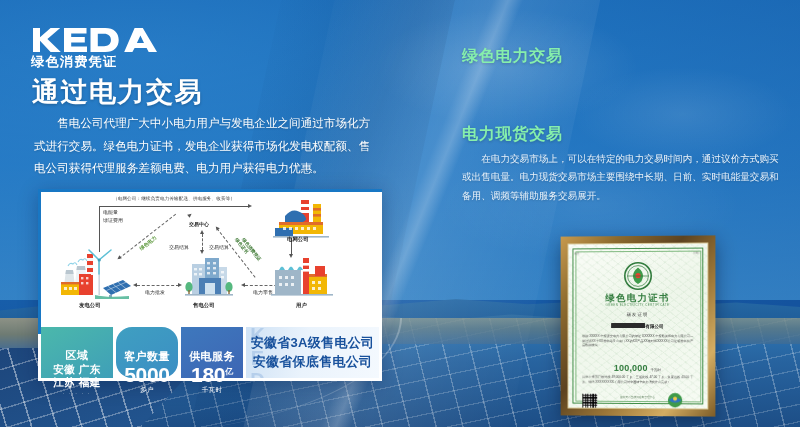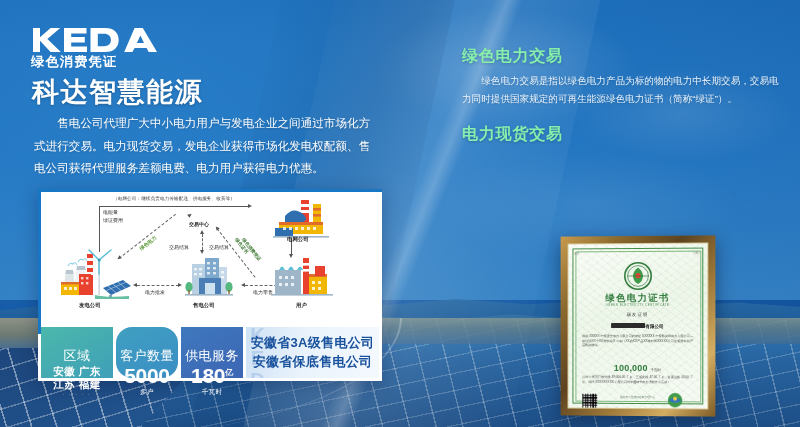--- a/index.html
+++ b/index.html
@@ -299,7 +299,7 @@
     <div class="logo-sub">绿色消费凭证</div>
   </div>
 
-  <div class="title">科达智慧能源</div>
+  <div class="title">通过电力交易</div>
   <div class="lead">售电公司代理广大中小电力用户与发电企业之间通过市场化方式进行交易。电力现货交易，发电企业获得市场化发电权配额、售电公司获得代理服务差额电费、电力用户获得电力优惠。</div>
 
   <div class="card">

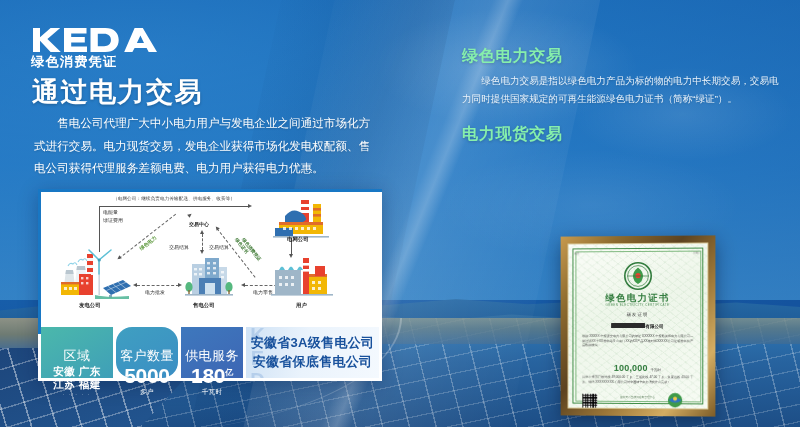--- a/index.html
+++ b/index.html
@@ -513,7 +513,6 @@
   </div>
 
   <div class="r-h1" style="left:462px;top:46px;">绿色电力交易</div>
-  <div class="r-p" style="left:462px;top:72px;width:324px;">绿色电力交易是指以绿色电力产品为标的物的电力中长期交易，交易电力同时提供国家规定的可再生能源绿色电力证书（简称“绿证”）。</div>
 
   <div class="r-h1" style="left:462px;top:124px;">电力现货交易</div>
 

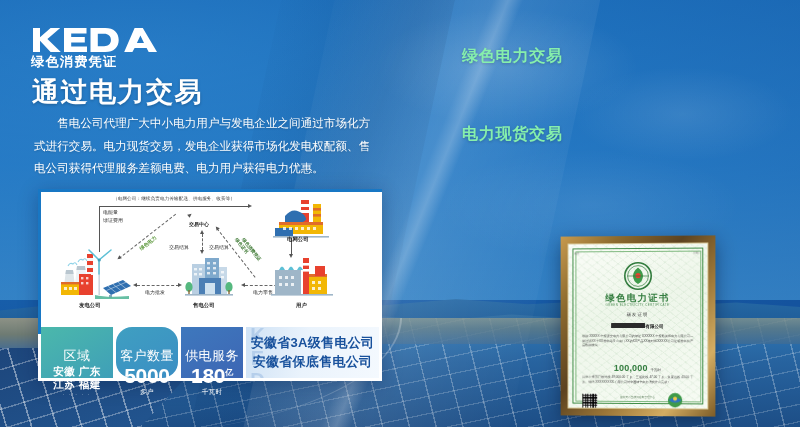--- a/index.html
+++ b/index.html
@@ -300,7 +300,7 @@
   </div>
 
   <div class="title">通过电力交易</div>
-  <div class="lead">售电公司代理广大中小电力用户与发电企业之间通过市场化方式进行交易。电力现货交易，发电企业获得市场化发电权配额、售电公司获得代理服务差额电费、电力用户获得电力优惠。</div>
+  <div class="lead">售电公司代理广大中小电力用户与发电企业之间通过市场化方式进行交易。绿色电力证书，发电企业获得市场化发电权配额、售电公司获得代理服务差额电费、电力用户获得电力优惠。</div>
 
   <div class="card">
     <div class="card-rule-top"></div>

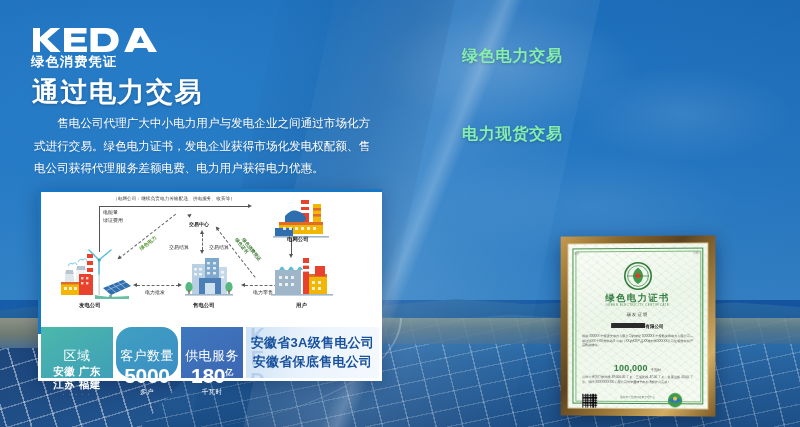--- a/index.html
+++ b/index.html
@@ -515,6 +515,7 @@
   <div class="r-h1" style="left:462px;top:46px;">绿色电力交易</div>
 
   <div class="r-h1" style="left:462px;top:124px;">电力现货交易</div>
+  <div class="r-p" style="left:462px;top:150px;width:324px;">在电力交易市场上，可以在特定的电力交易时间内，通过议价方式购买或出售电量。电力现货交易市场主要围绕中长期、日前、实时电能量交易和备用、调频等辅助服务交易展开。</div>
 
   <div class="cert-frame">
     <div class="cert-in">

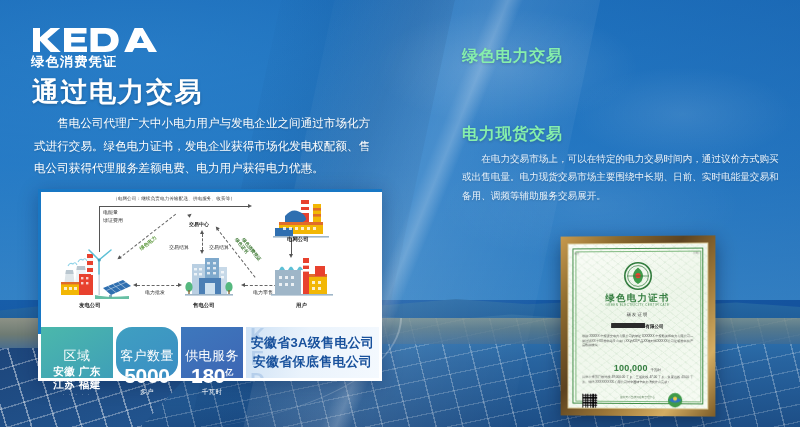--- a/index.html
+++ b/index.html
@@ -168,7 +168,7 @@
     flex:1; background:linear-gradient(100deg,#cfe2f5 0%, #eaf3fc 45%, #f4f9fe 100%);
     color:#18519c; overflow:hidden;
   }
-  .stat-ttl{ font-size:13px; font-weight:normal; letter-spacing:.4px;margin-top:39px; }
+  .stat-ttl{ font-size:11px; font-weight:bold; letter-spacing:.4px;margin-top:39px; }
   .stat-big{ font-size:21px; font-weight:bold; line-height:1.02; letter-spacing:-.3px; }
   .stat-big sup{ font-size:8px; vertical-align:super; font-weight:bold; }
   .stat-unit{ font-size:6.6px; margin-top:1px; letter-spacing:.3px; }

